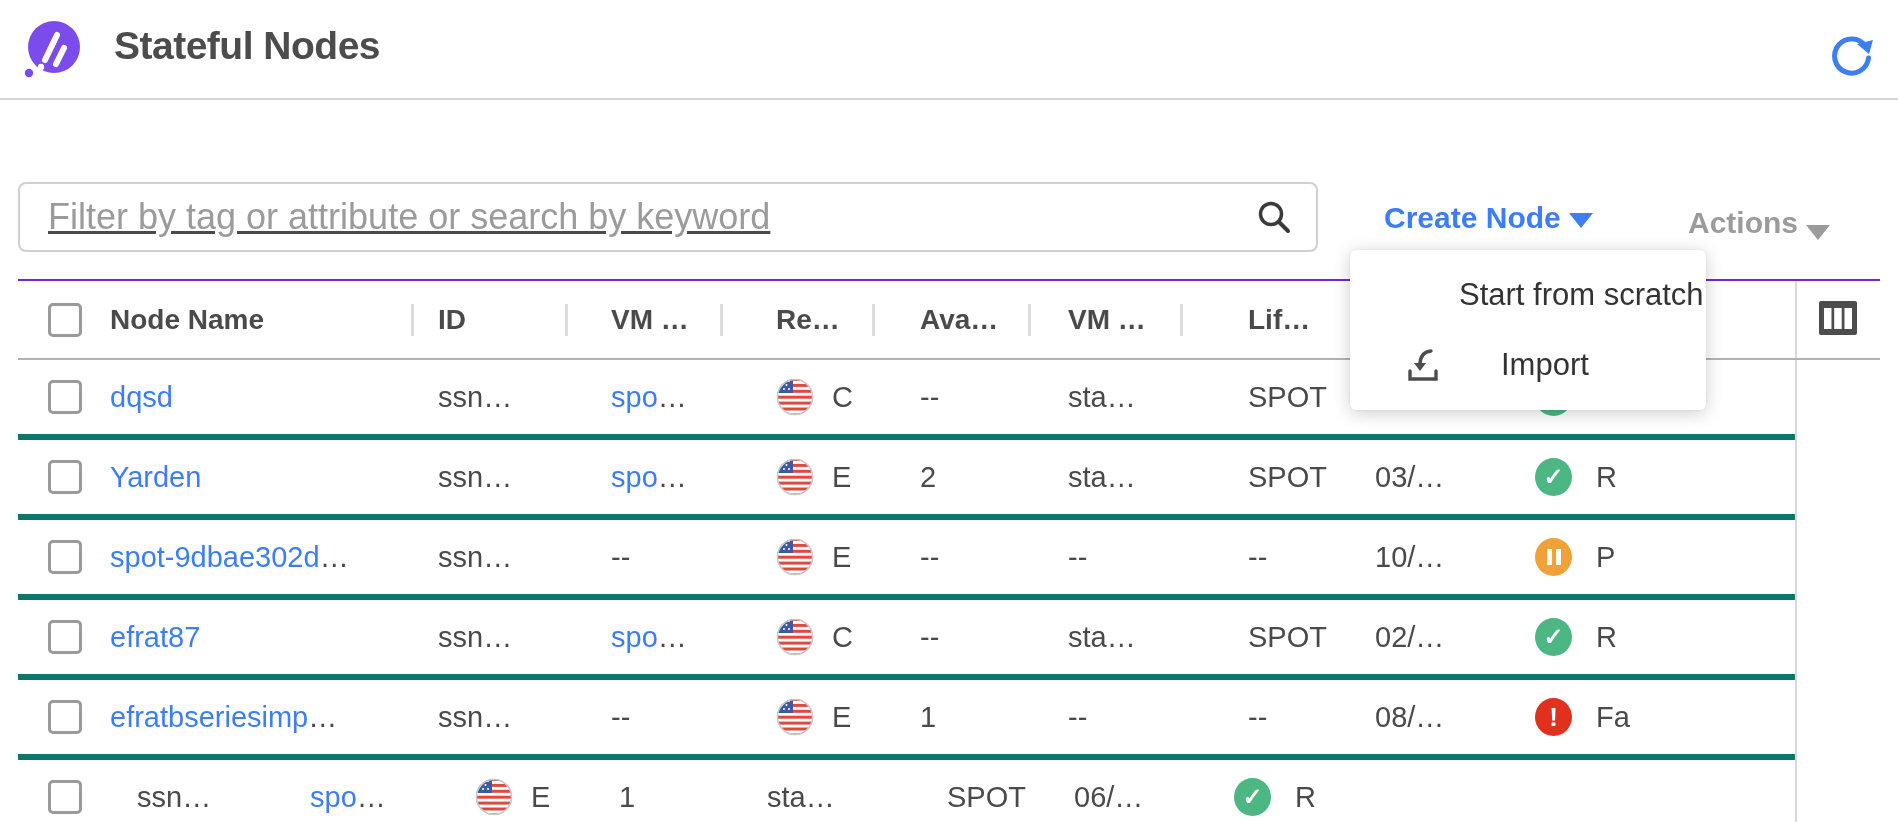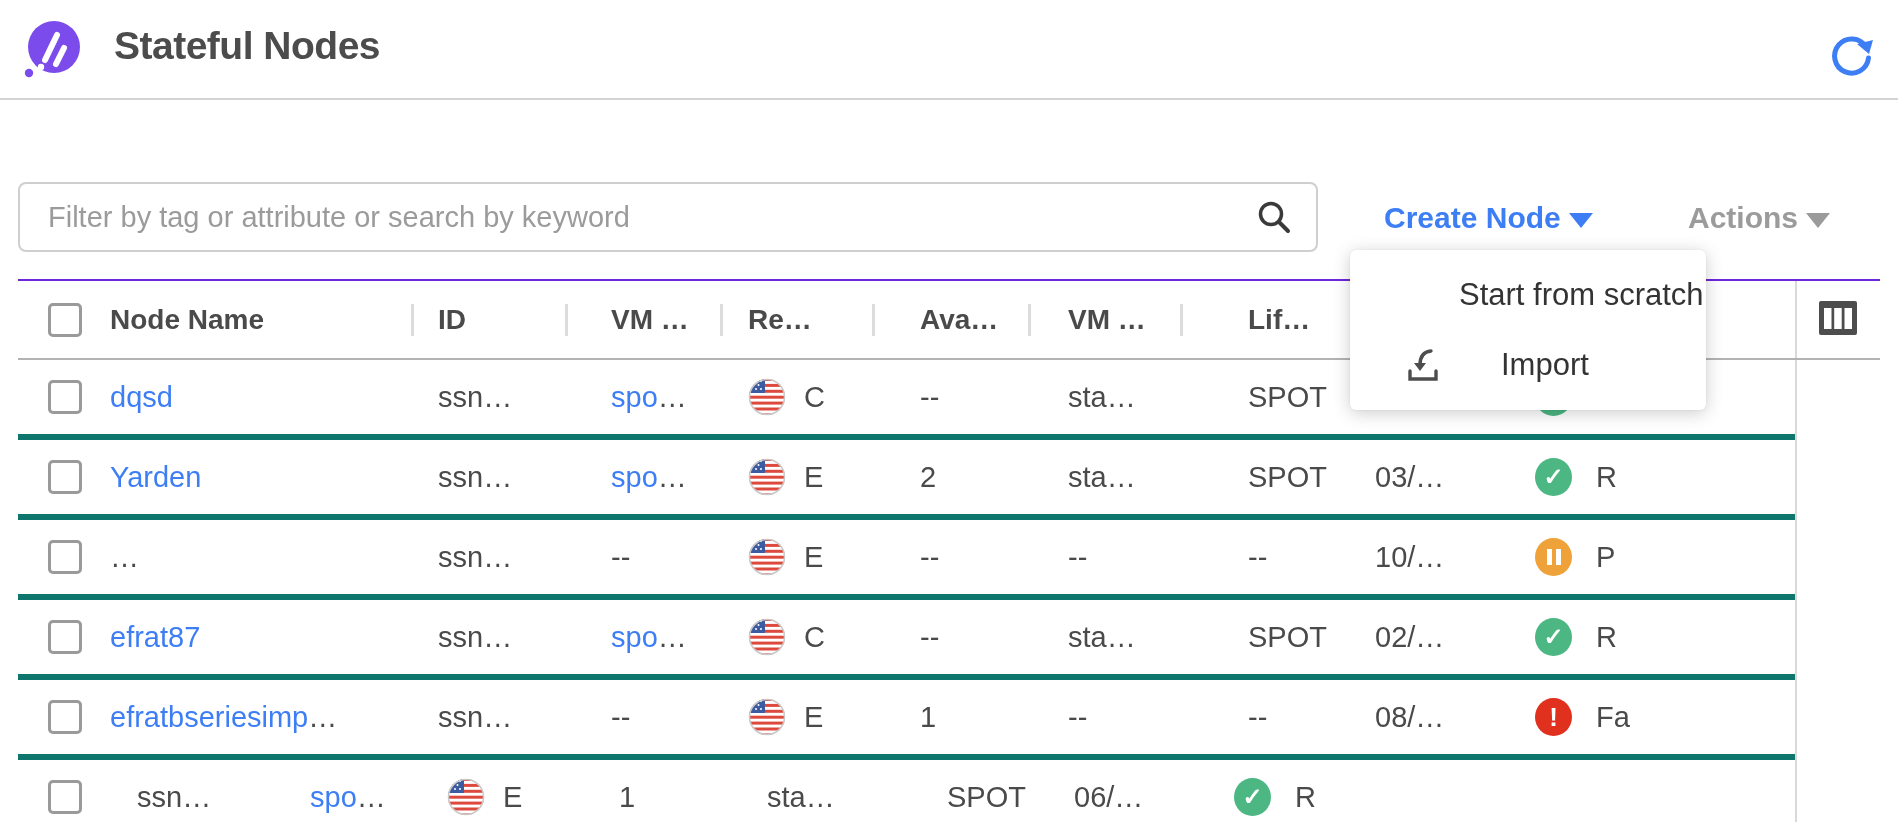--- a/index.html
+++ b/index.html
@@ -19,8 +19,8 @@
   
   .search-box { position: absolute; left: 18px; top: 182px; width: 1300px; height: 70px; }
   .search-box input { width: 100%; height: 100%; border: 2px solid #cfcfcf; border-radius: 8px;
-    padding: 0 70px 0 28px; font-size: 29px; color: #4a4a4a; outline: none;
-    font-family: "Liberation Sans", sans-serif; }
+    padding: 0 70px 0 28px; font-size: 36px; color: #4a4a4a; outline: none;
+    font-family: "Liberation Sans", sans-serif; text-decoration: underline; }
   .search-box input::placeholder { color: #9b9b9b; }
   .search-icon { position: absolute; right: 26px; top: 17px; }
 

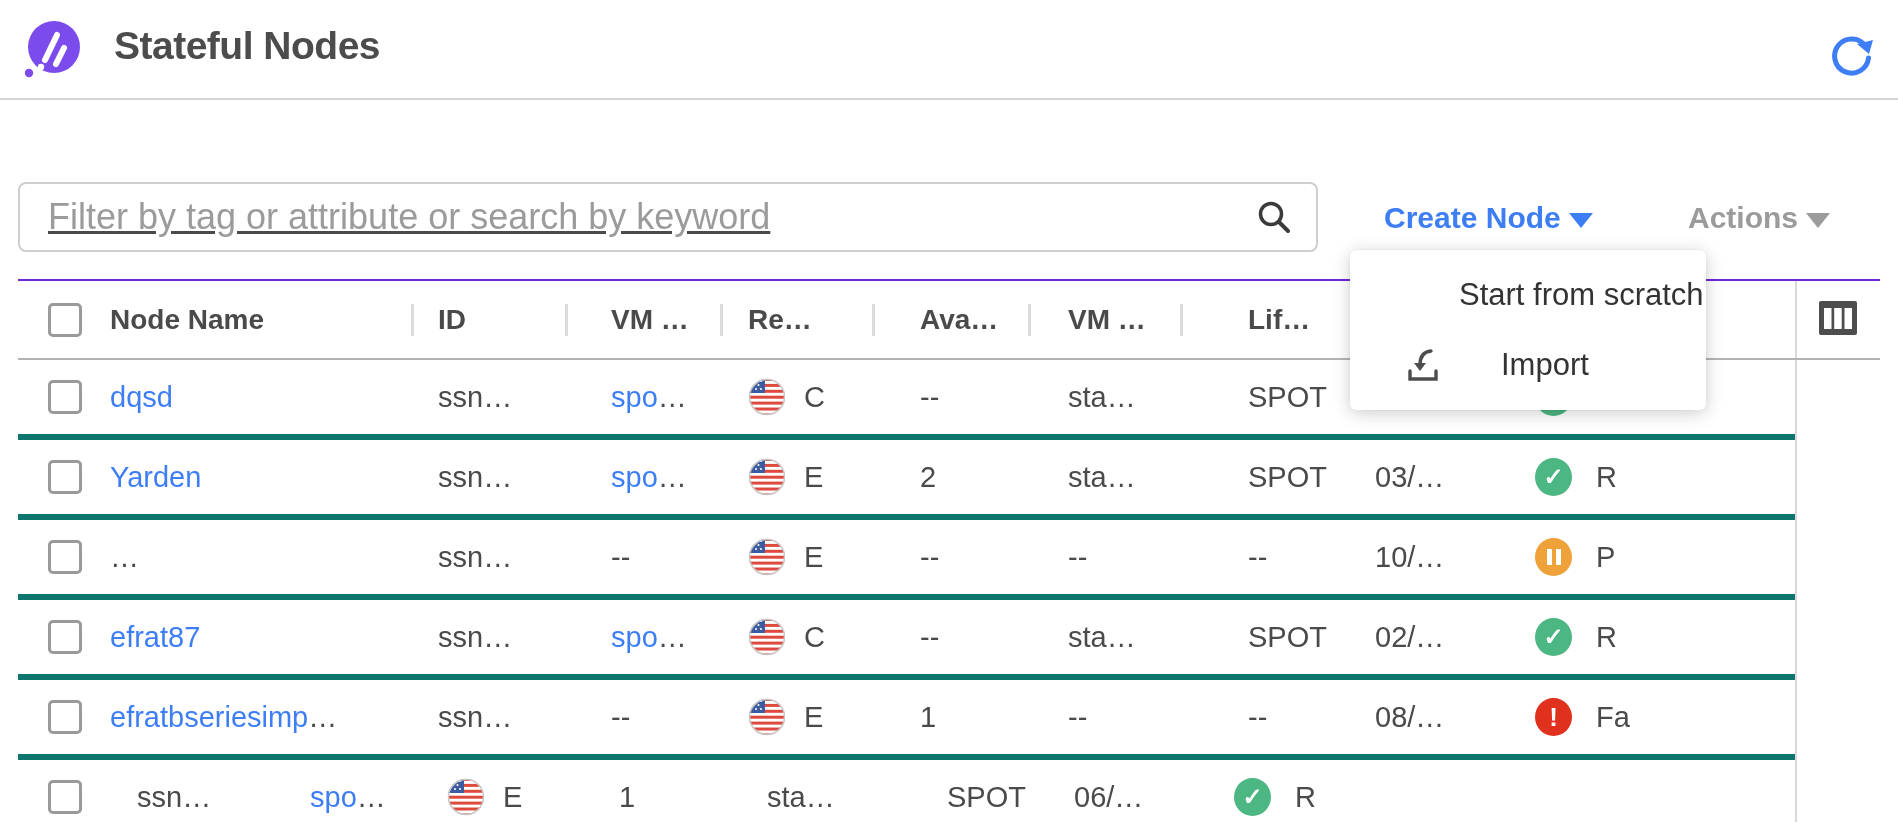--- a/index.html
+++ b/index.html
@@ -28,7 +28,7 @@
     gap: 8px; background: none; border: none; cursor: pointer;
     font-family: "Liberation Sans", sans-serif; font-size: 30px; font-weight: 700; }
   .create-btn { left: 1384px; color: #3d7ef5; }
-  .actions-btn { left: 1688px; color: #9b9b9b; }
+  .actions-btn { left: 1688px; color: #9b9b9b; align-items: flex-end; }
   .caret { width: 0; height: 0; border-left: 12px solid transparent;
     border-right: 12px solid transparent; border-top: 15px solid currentColor; margin-top: 4px; }
 

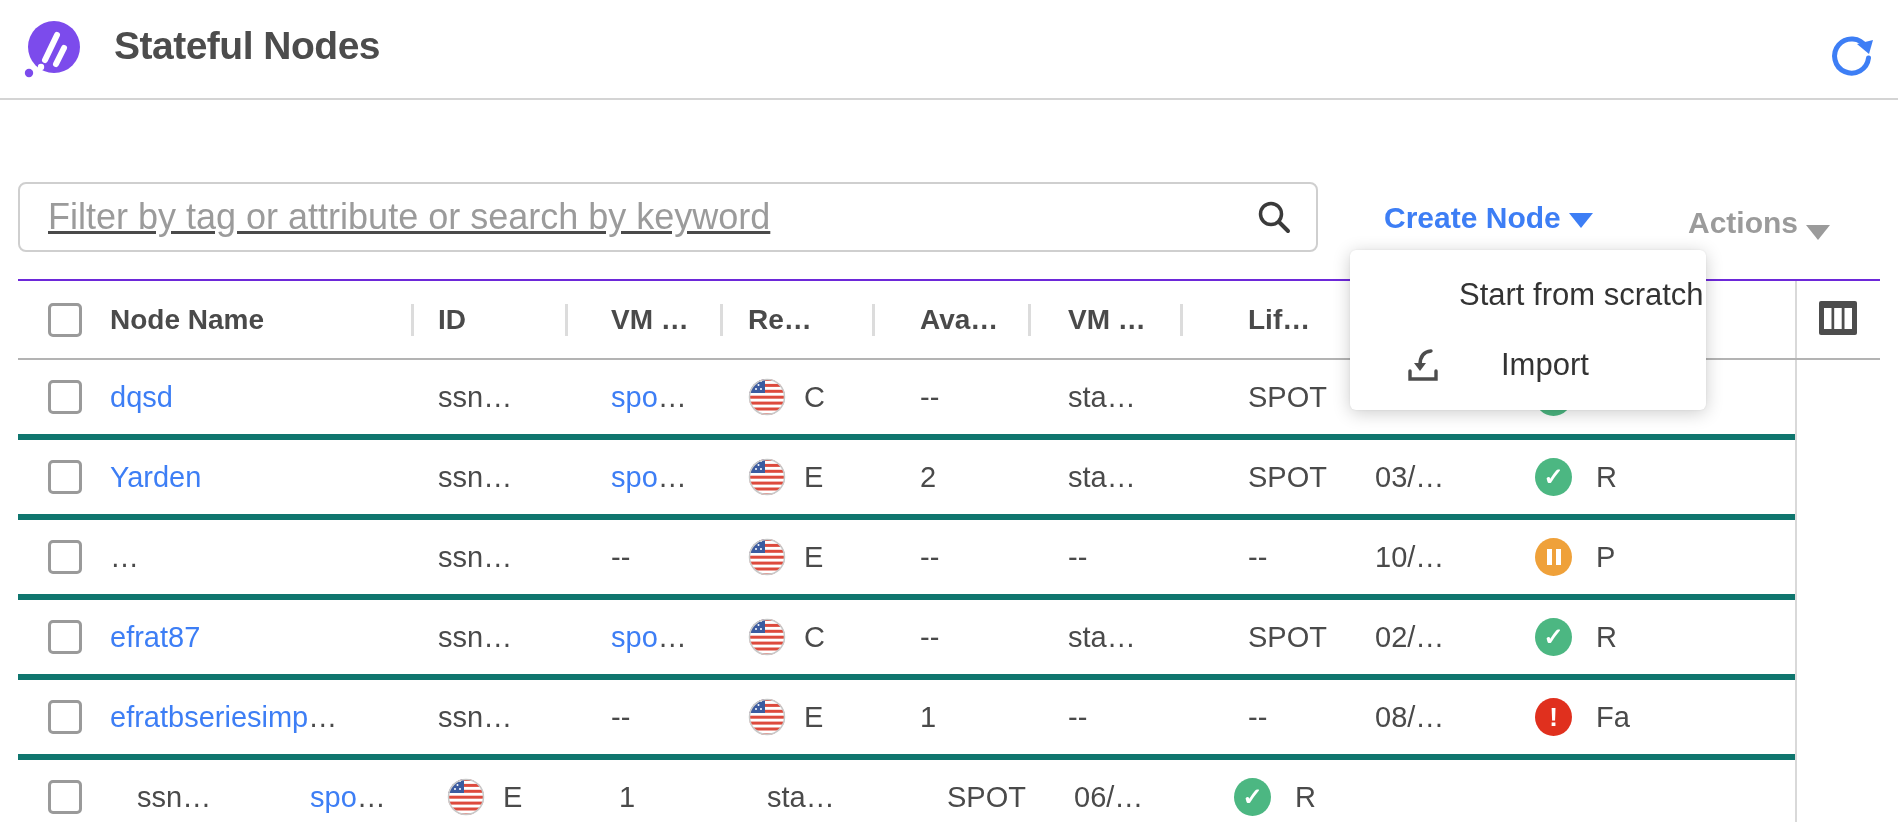--- a/index.html
+++ b/index.html
@@ -54,7 +54,7 @@
   .c-name { width: 301px; }
   .c-id   { width: 154px; padding-left: 27px; }
   .c-vmn  { width: 155px; padding-left: 46px; }
-  .c-reg  { width: 152px; padding-left: 28px; gap: 18px; }
+  .c-reg  { width: 152px; padding-left: 56px; gap: 18px; }
   .c-azs  { width: 156px; padding-left: 48px; }
   .c-vmc  { width: 152px; padding-left: 40px; }
   .c-lif  { width: 154px; padding-left: 68px; }

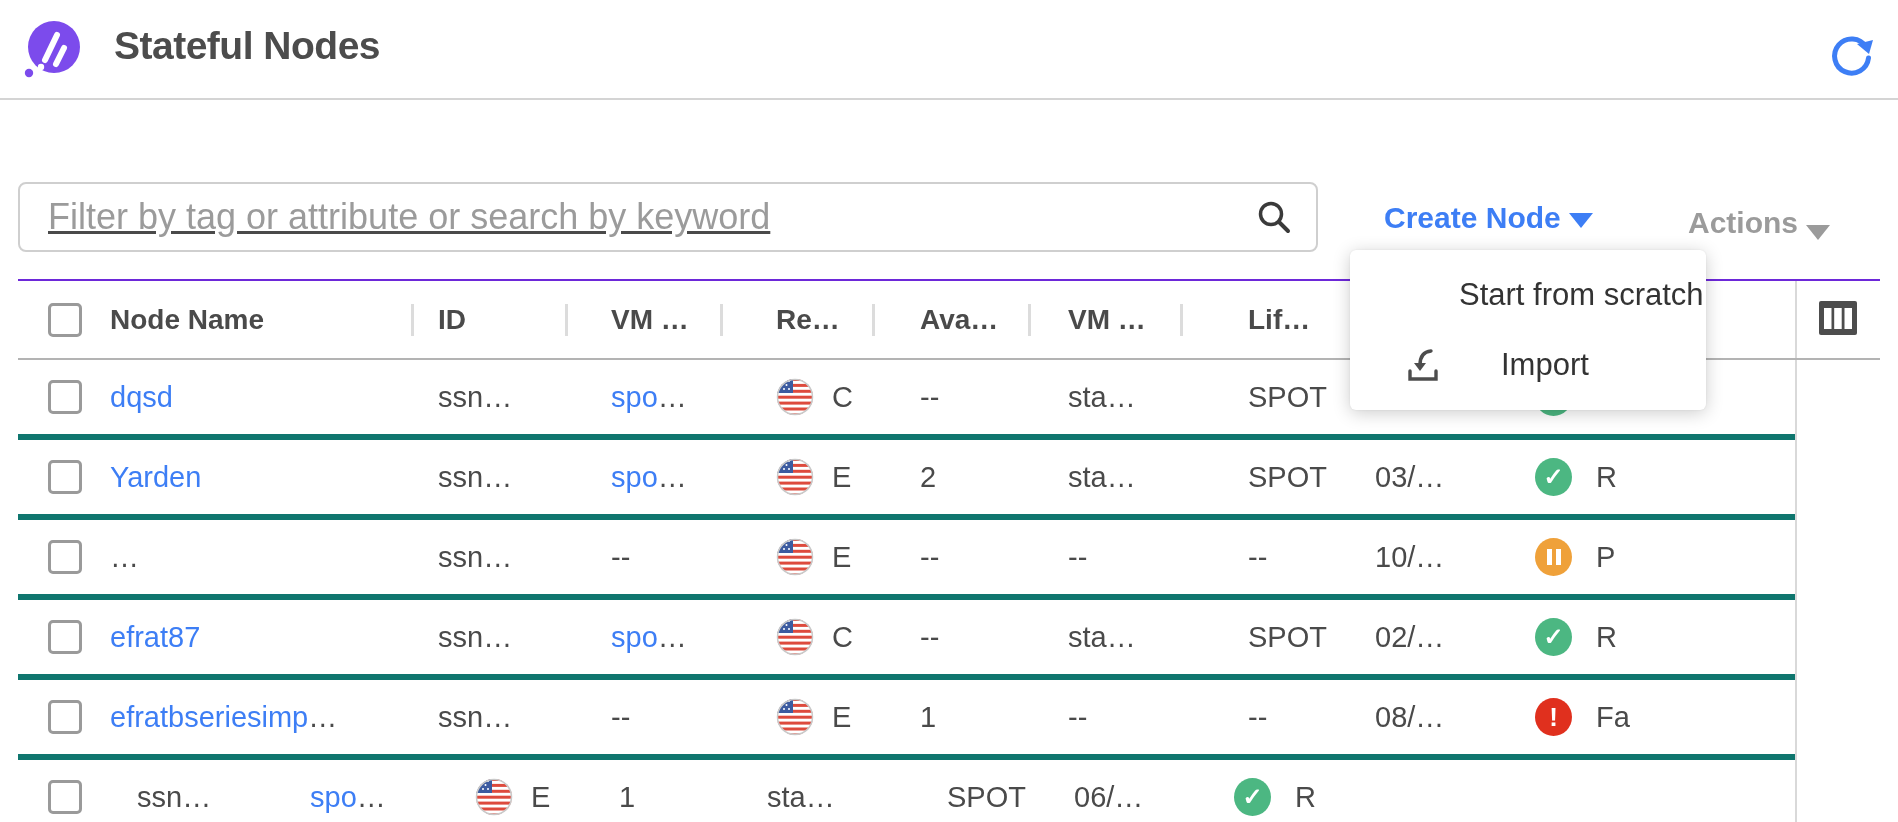--- a/index.html
+++ b/index.html
@@ -294,6 +294,7 @@
           <span class="cb"></span>
         </div>
       <div class="cell c-name">
+          <a class="link">spot-9dbae302d</a>
           <span class="trunc">…</span>
         </div>
       <div class="cell c-id">ssn…</div>

